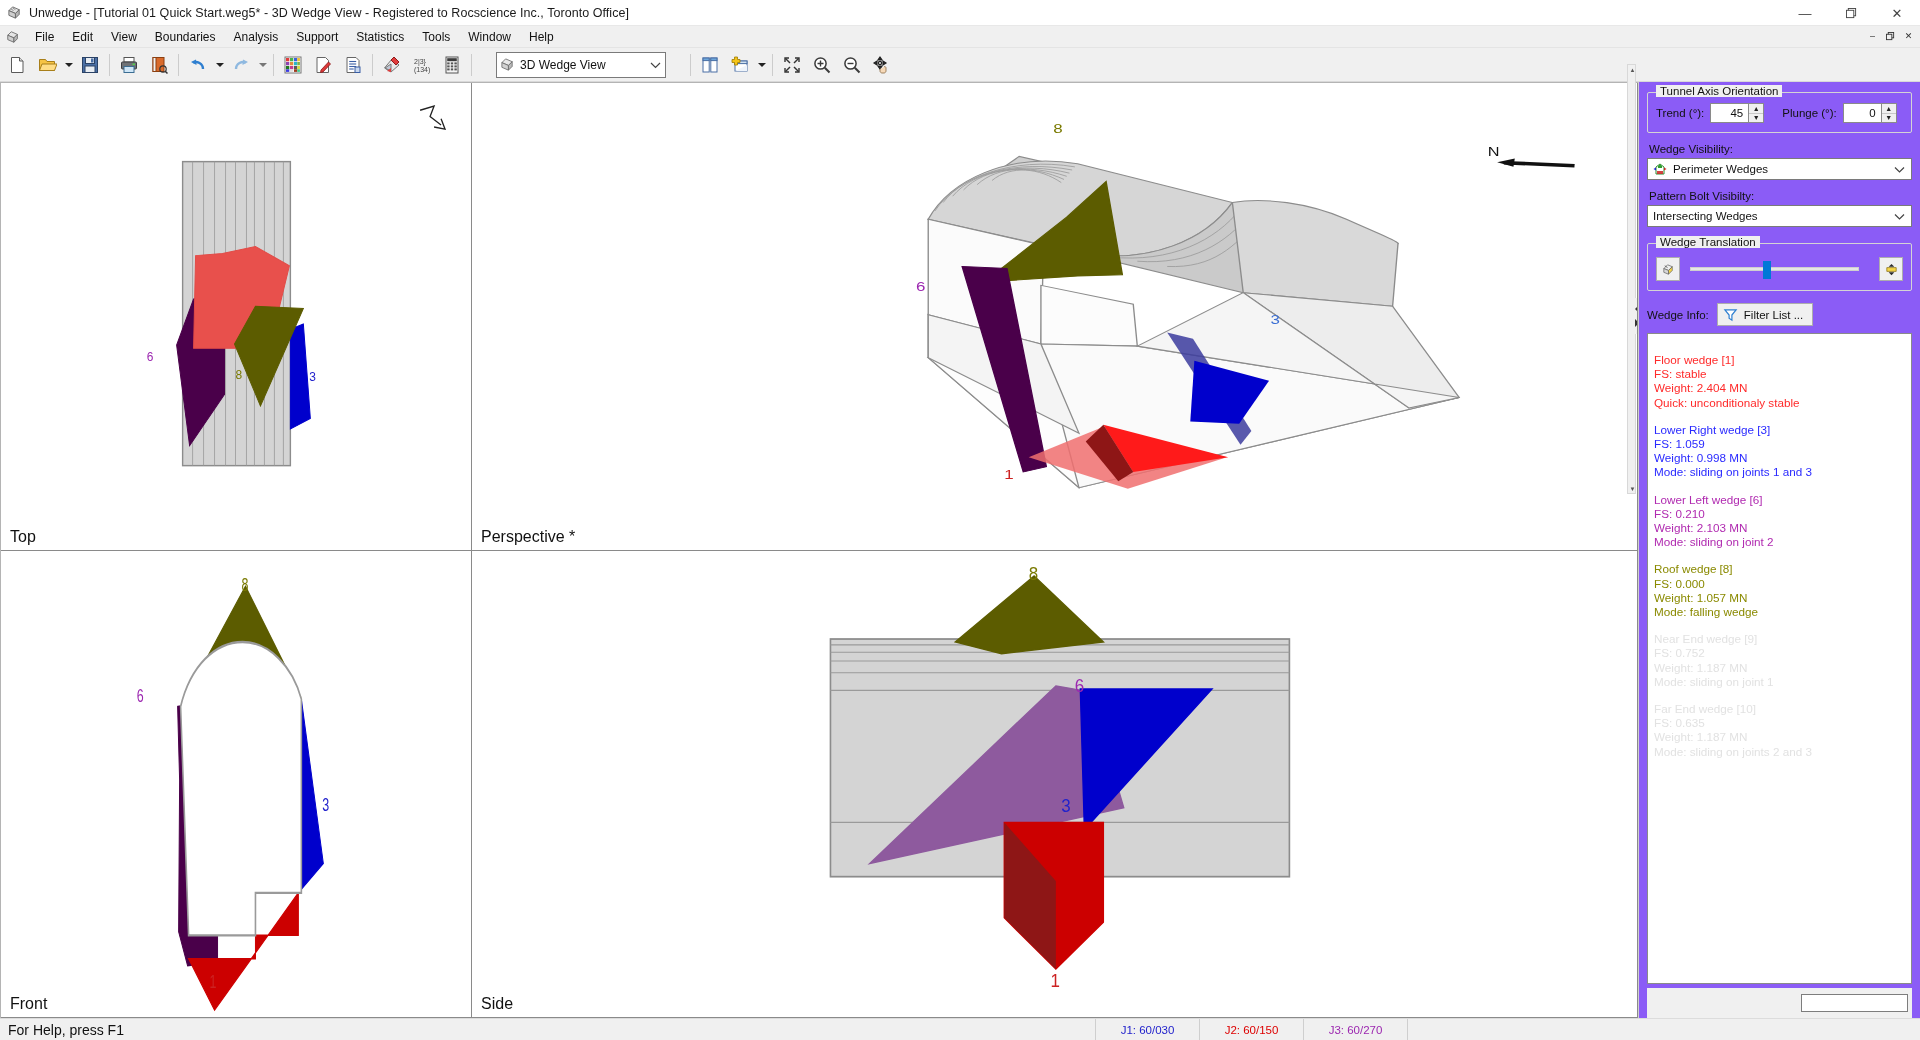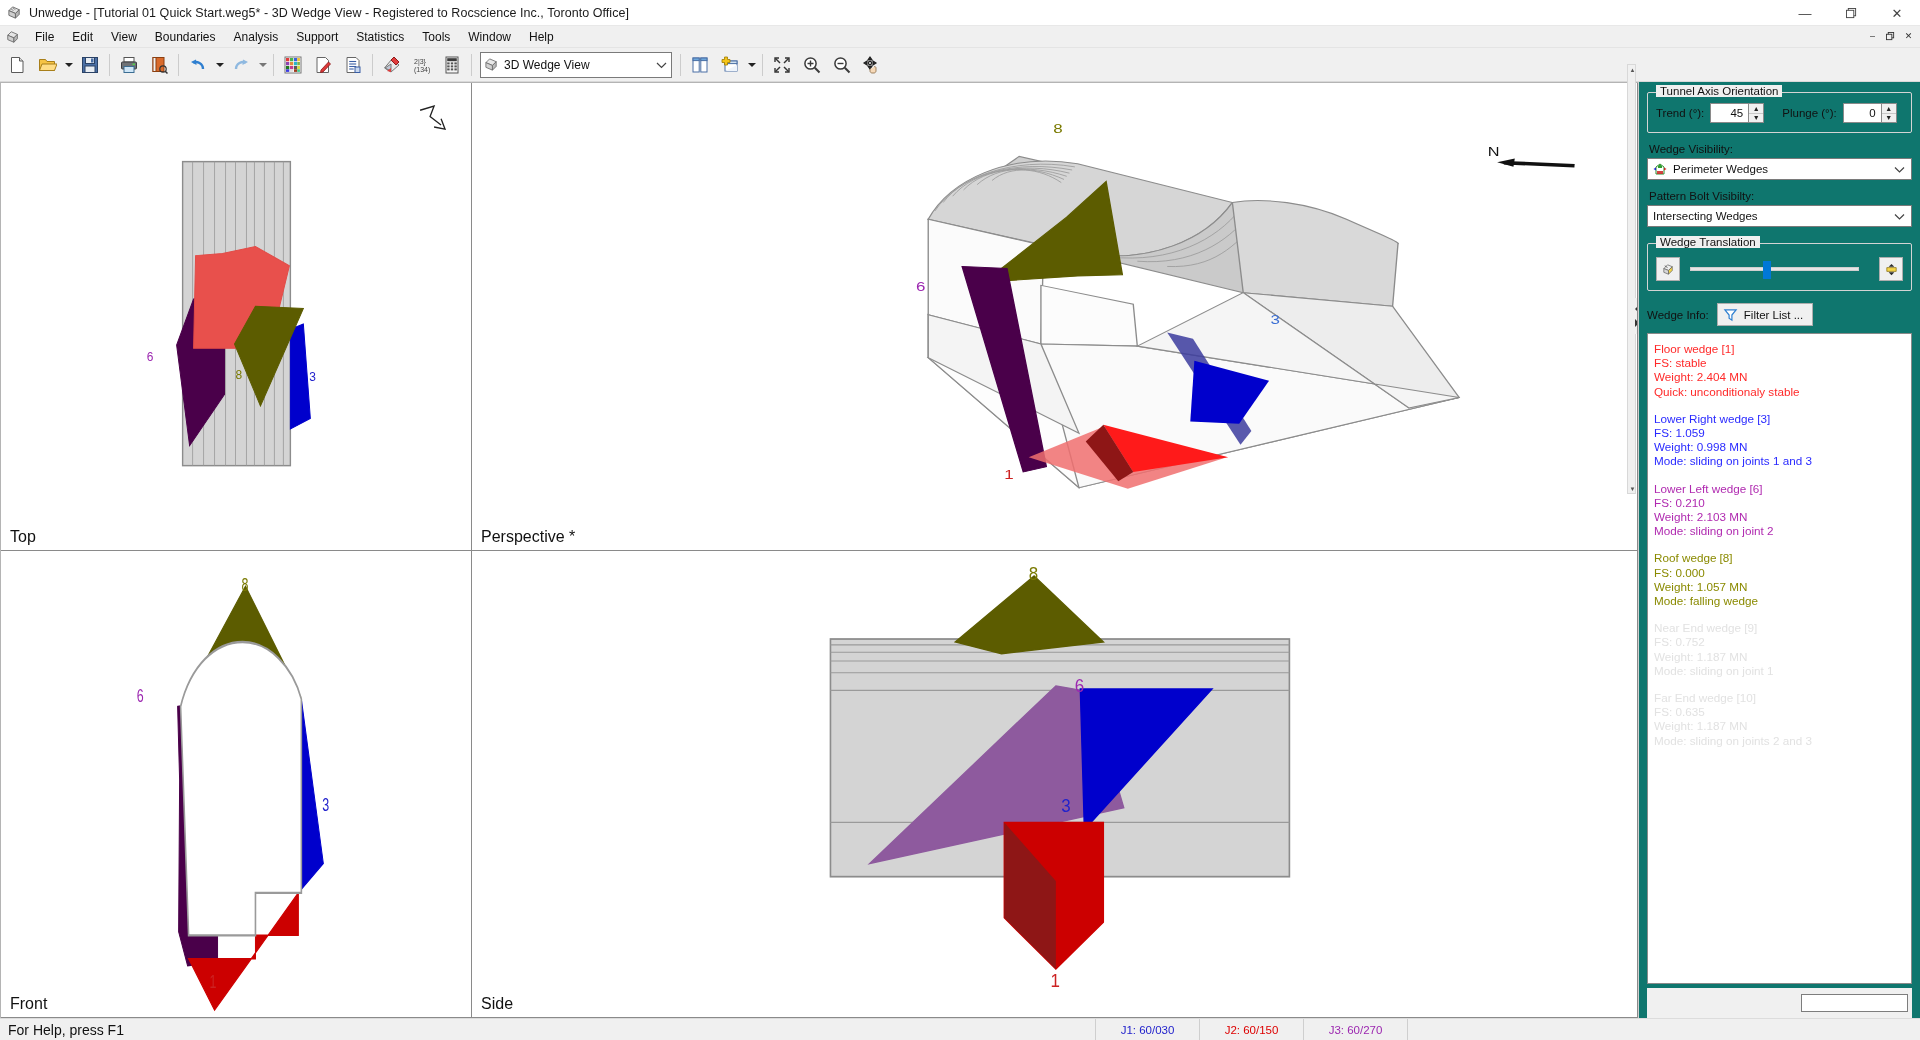--- a/index.html
+++ b/index.html
@@ -69,9 +69,9 @@
   }
   .tb-sep { width:1px; height:22px; background:#ccc; margin: 0 4px; }
   .tb-combo {
-    width: 192px; height: 26px; background:#fff;
+    width: 170px; height: 26px; background:#fff;
     border:1px solid #7a7a7a; display:flex; align-items:center;
-    margin: 0 4px; padding-left:3px; position:relative;
+    margin: 0 20px; padding-left:3px; position:relative;
   }
   .tb-combo .combo-text { font-size:12px; color:#111; margin-left:5px; }
   .tb-combo .combo-caret {

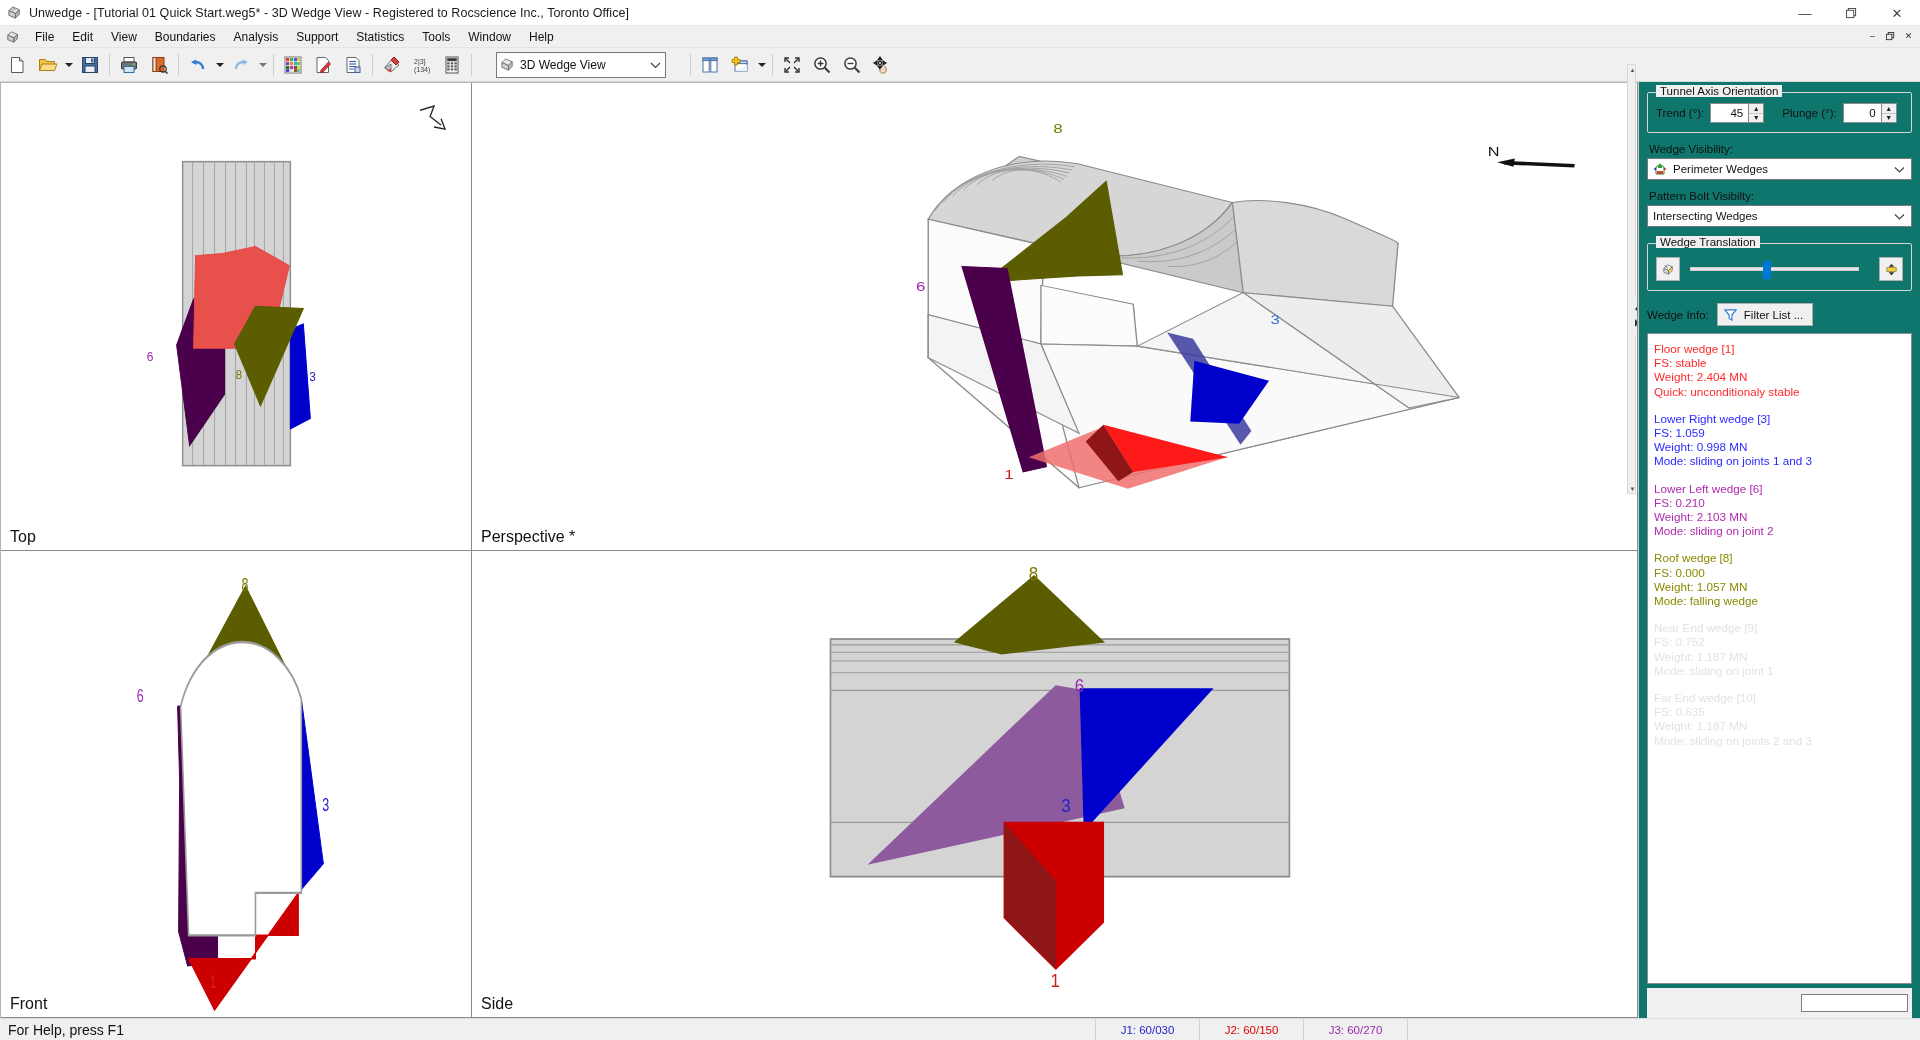--- a/index.html
+++ b/index.html
@@ -113,7 +113,7 @@
 
   
   .sidepanel {
-    width: 282px; min-width:282px; background:#0f766e;
+    width: 282px; min-width:282px; background:#8b5cf6;
     display:flex; flex-direction:column; padding: 6px 8px 0 8px;
     border-left: 1px solid #cfcfcf;
   }

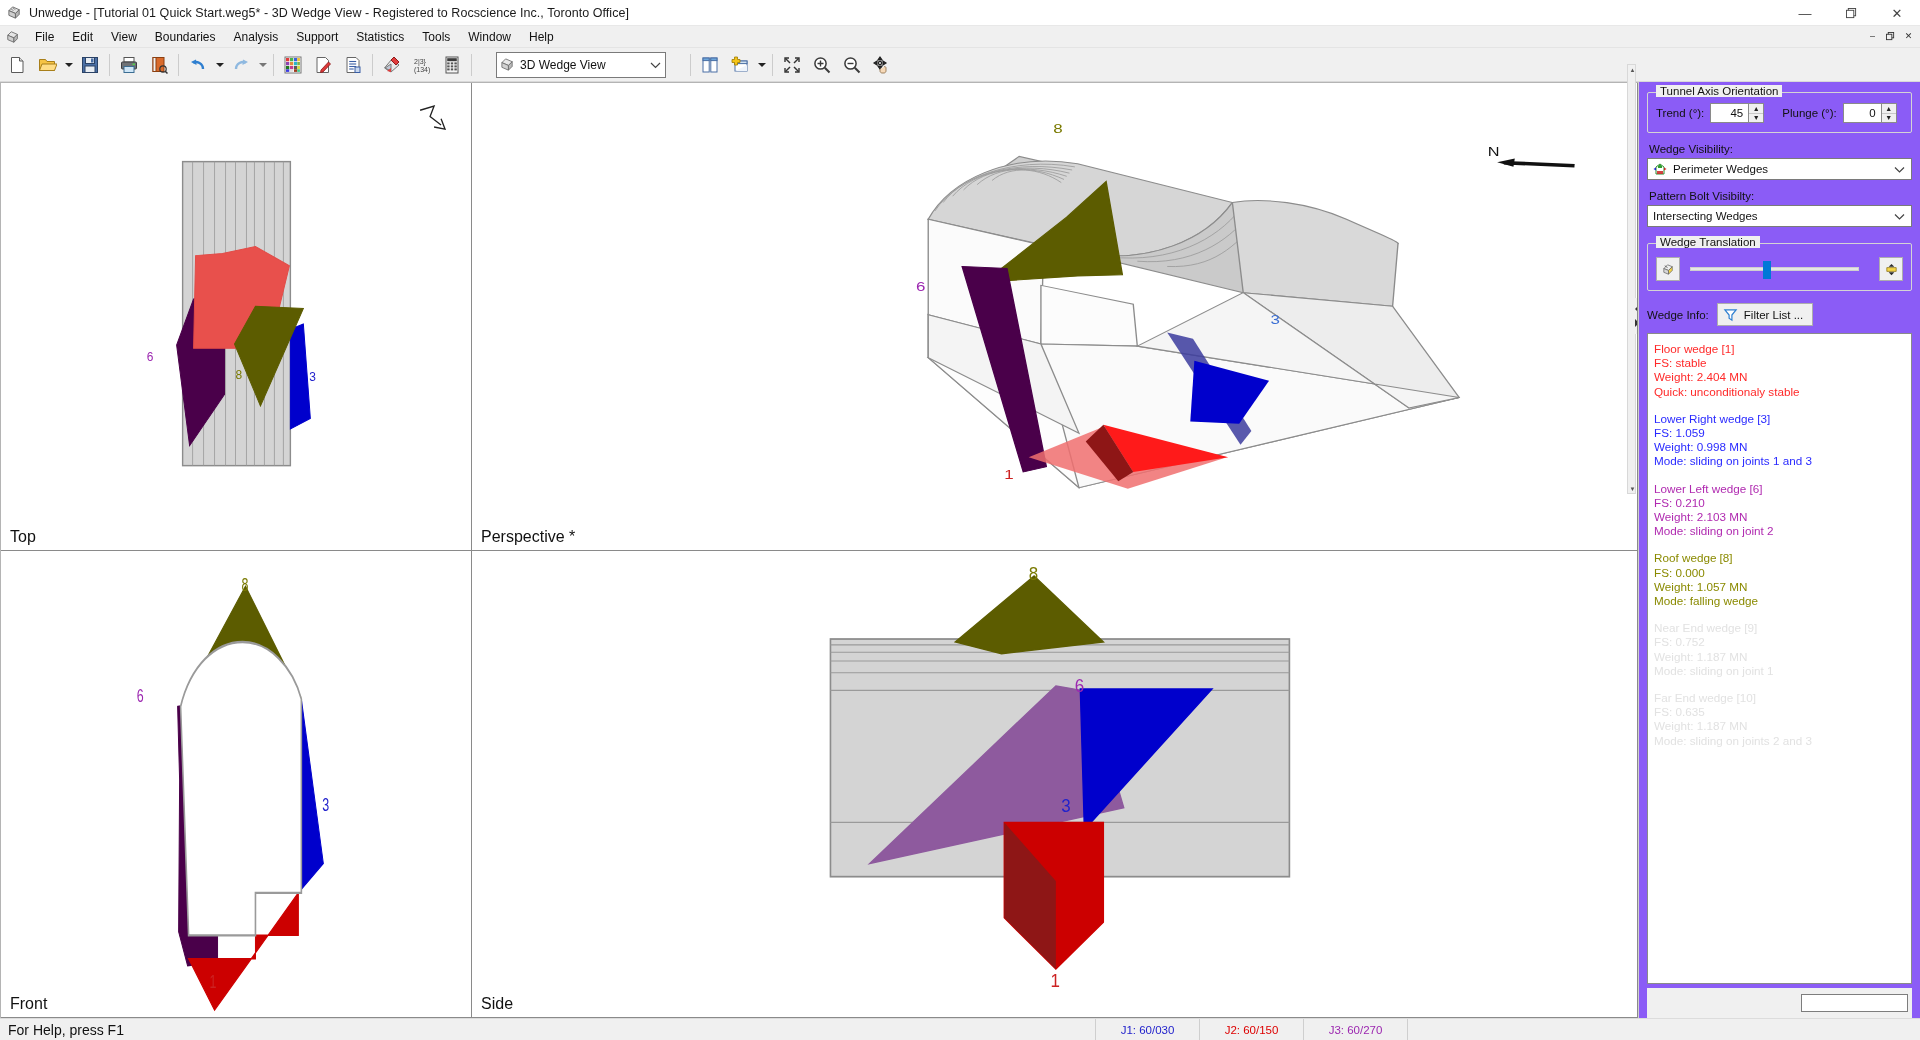--- a/index.html
+++ b/index.html
@@ -179,7 +179,7 @@
   .wedge-list {
     margin-top:7px; flex:1; min-height:0; background:#fff;
     border:1px solid #8a8a8a; position:relative;
-    padding: 8px 0 0 6px; overflow:hidden;
+    padding: 19px 0 0 6px; overflow:hidden;
   }
   .wedge-entry { margin-bottom: 13px; }
   .wedge-entry div { font-size:11.7px; line-height:14.2px; white-space:nowrap; }

